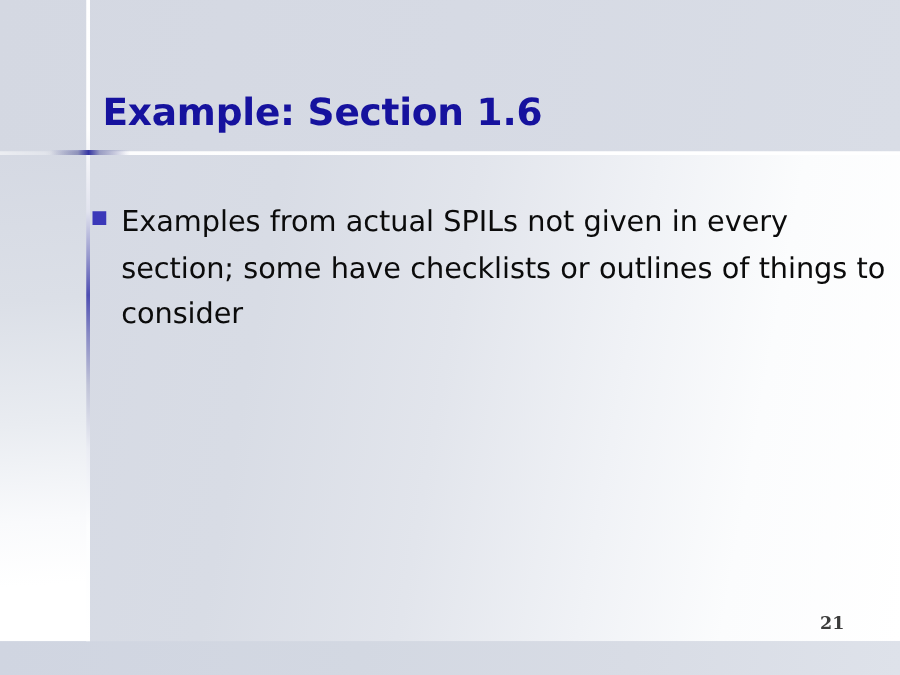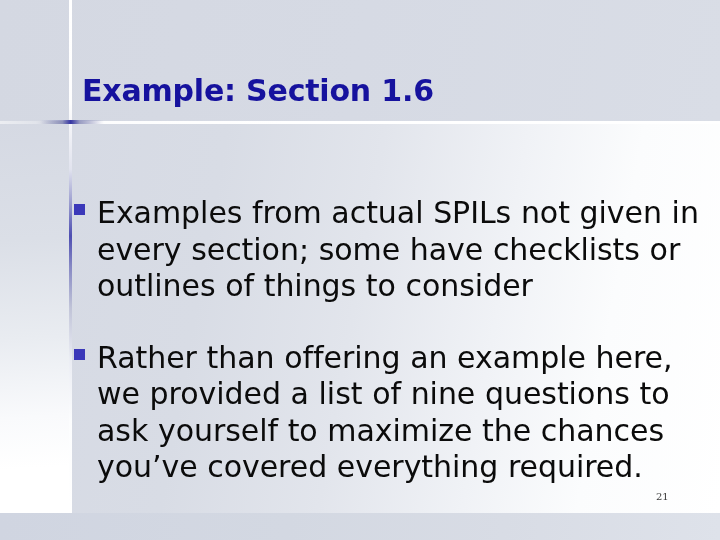--- a/index.html
+++ b/index.html
@@ -149,12 +149,11 @@
     background: #3b38b9;
   }
   .bullet-text {
-    font-size: 30px;
+    font-size: 23px;
     line-height: 36.5px;
     color: #0b0b0b;
     letter-spacing: -0.05px;
     word-spacing: 0.2px;
-    margin-top: 35px;
   }
 
   

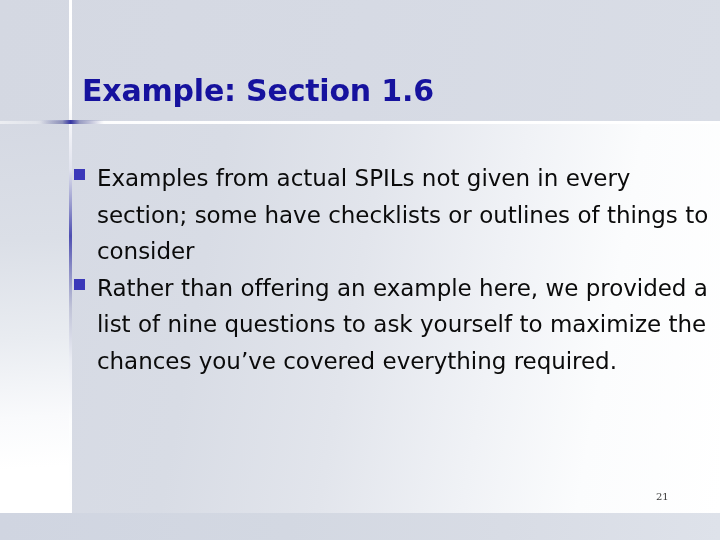--- a/index.html
+++ b/index.html
@@ -190,10 +190,6 @@
     </div>
 
 
-    <div class="bullet-row">
-      <span class="bullet-marker"></span>
-      <div class="bullet-text">Rather than offering an example here, we provided a list of nine questions to ask yourself to maximize the chances you’ve covered everything required.</div>
-    </div>
 
   </div>
 

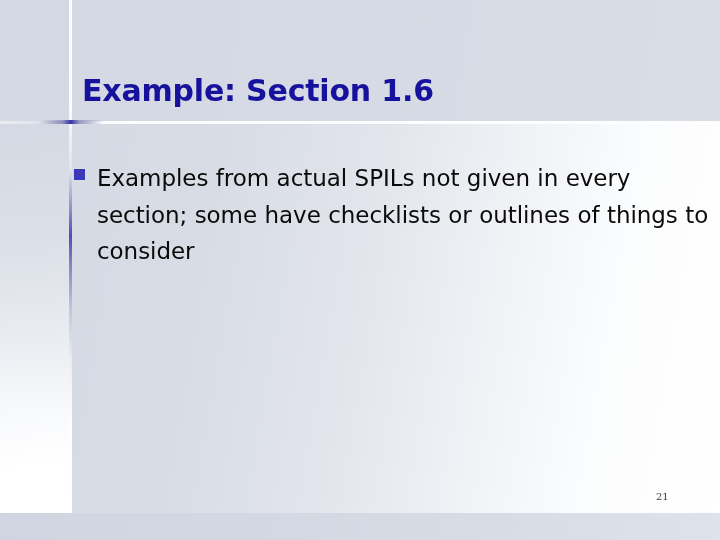--- a/index.html
+++ b/index.html
@@ -161,8 +161,9 @@
     position: absolute;
     left: 656px; top: 491px;
     font-family: "DejaVu Serif", "Liberation Serif", serif;
-    font-size: 10px;
+    font-size: 14px;
     color: #3b3b3b;
+    font-weight: bold;
   }
 </style>
 </head>

